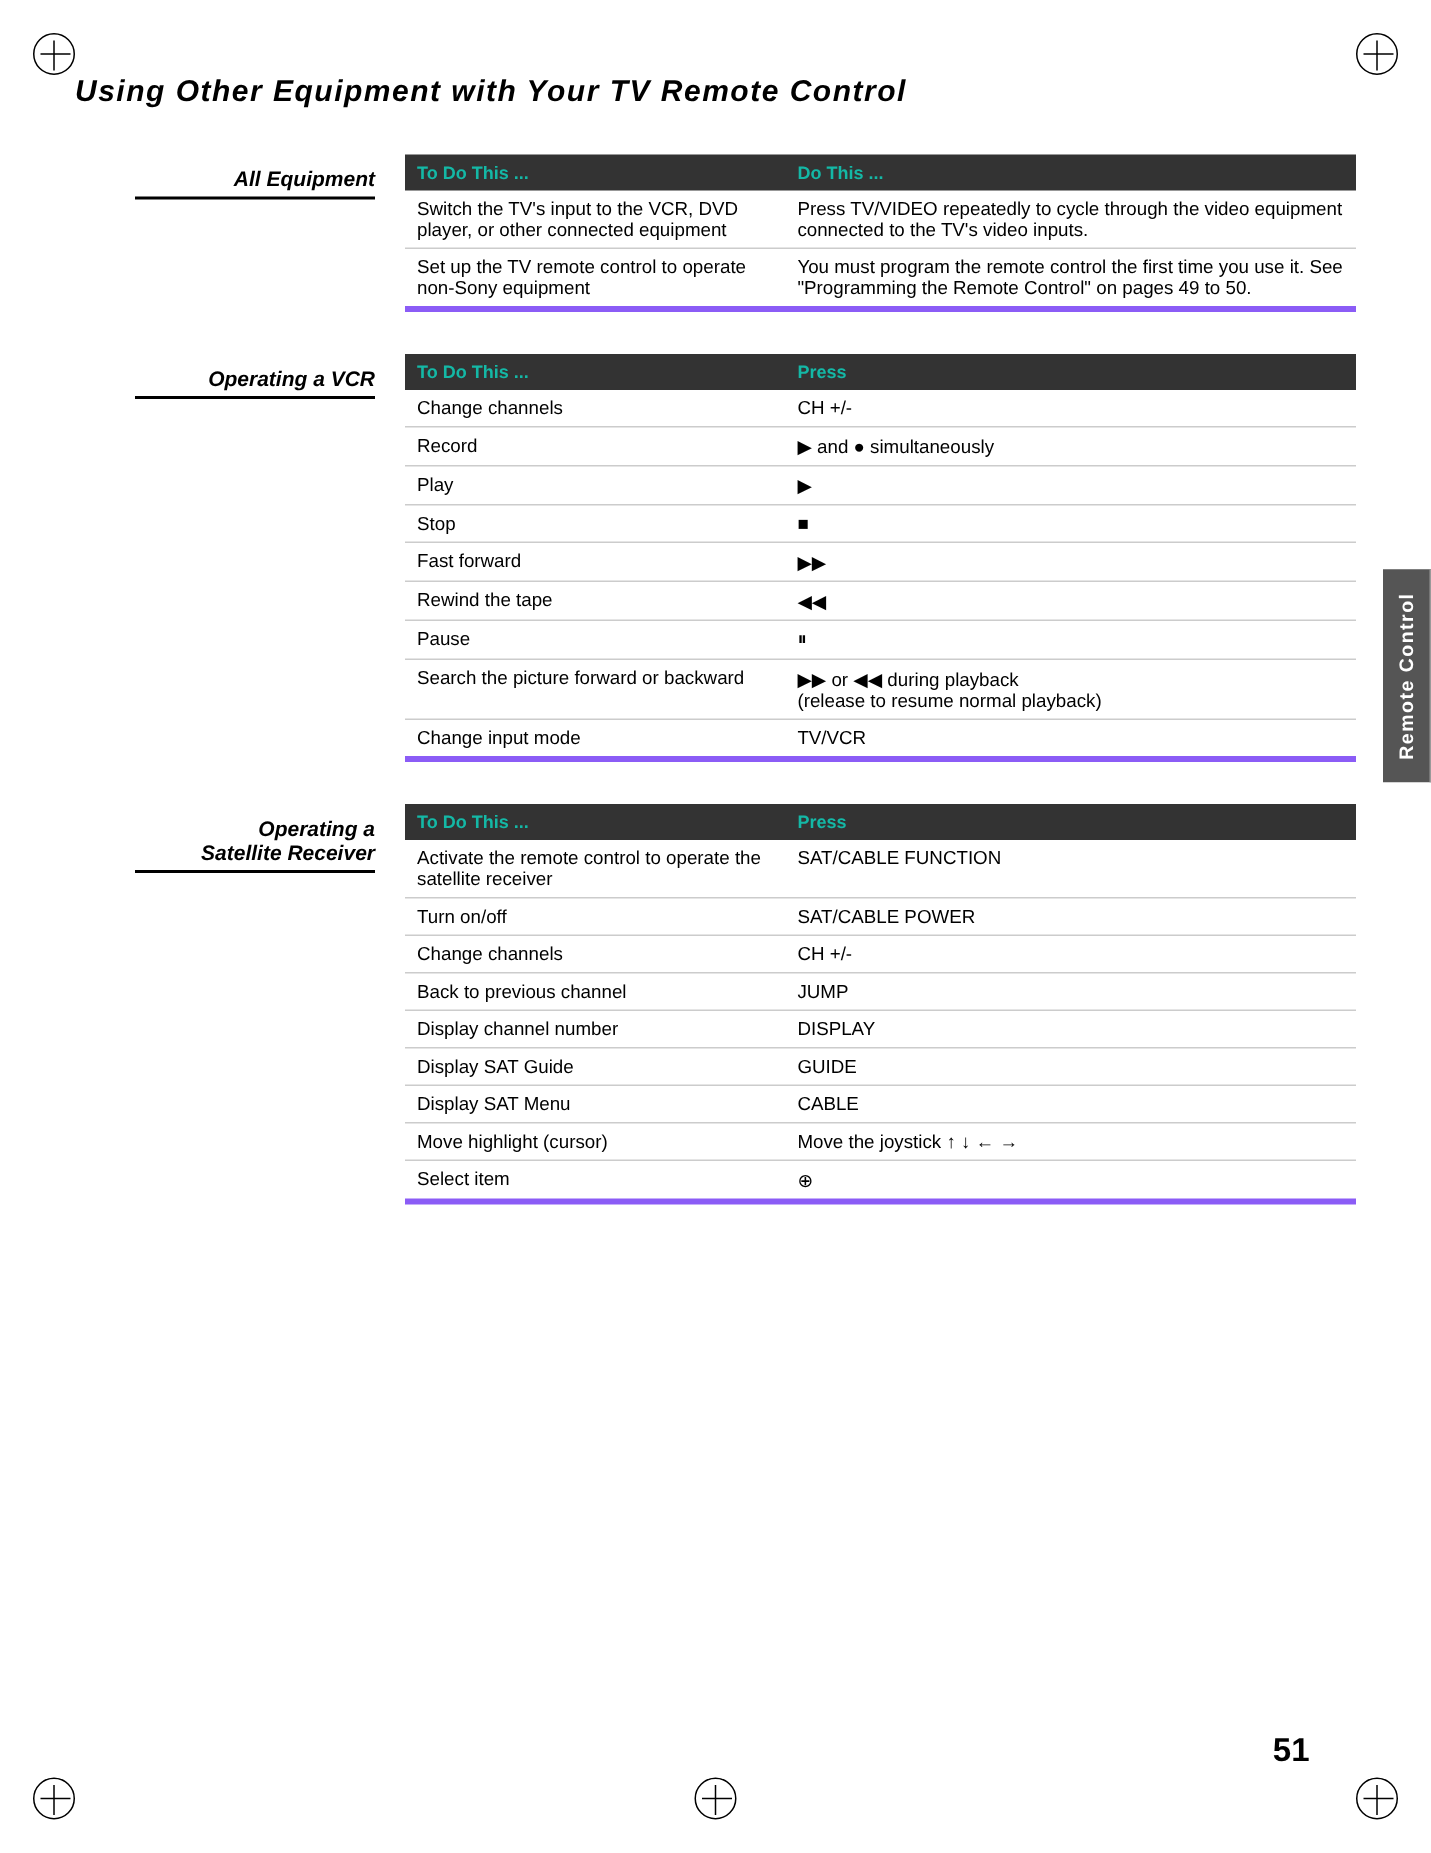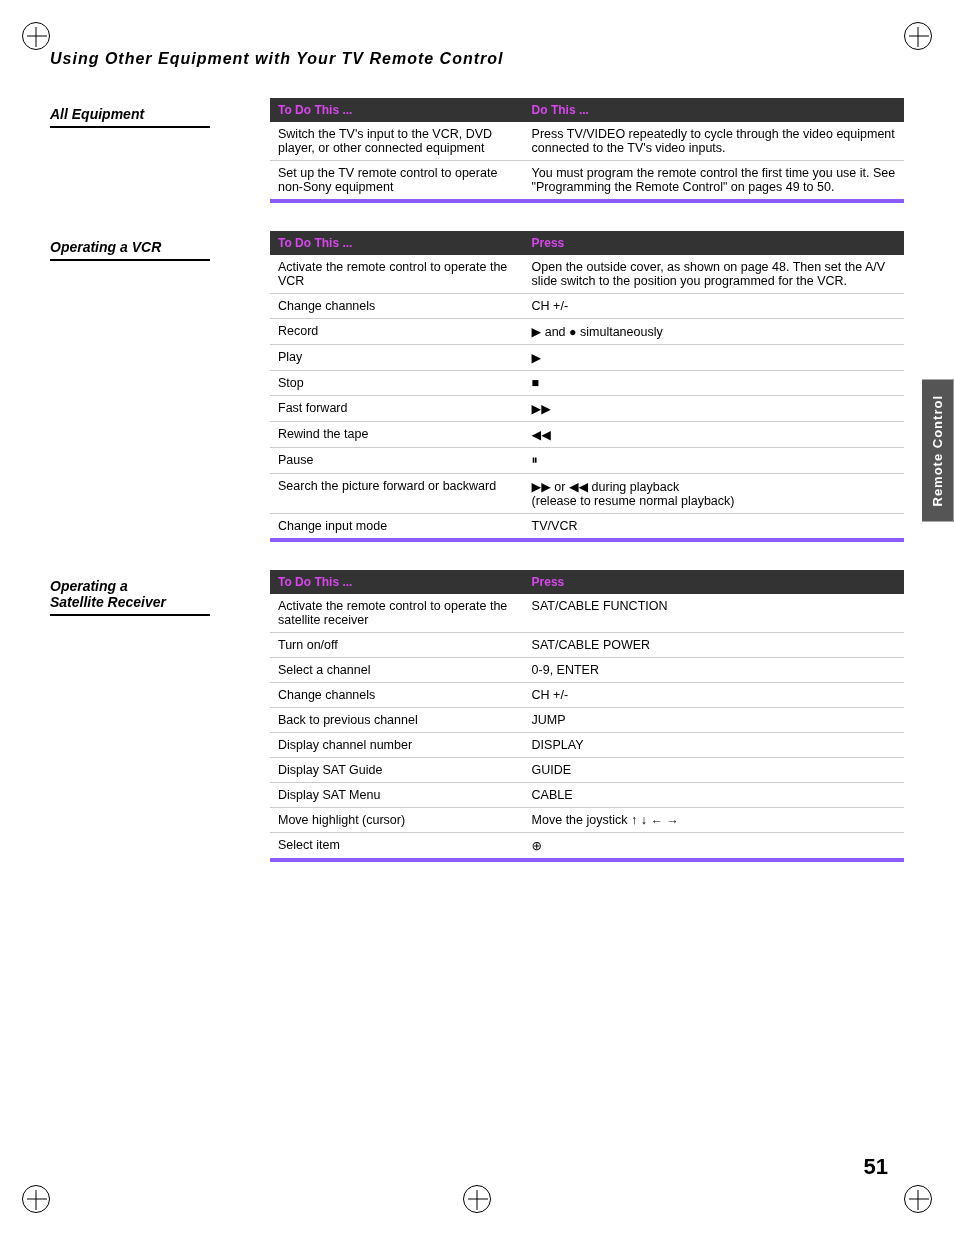--- a/index.html
+++ b/index.html
@@ -45,7 +45,7 @@
 
     
     .page-title {
-      font-size: 16px;
+      font-size: 20px;
       font-style: italic;
       font-weight: bold;
       margin-bottom: 30px;

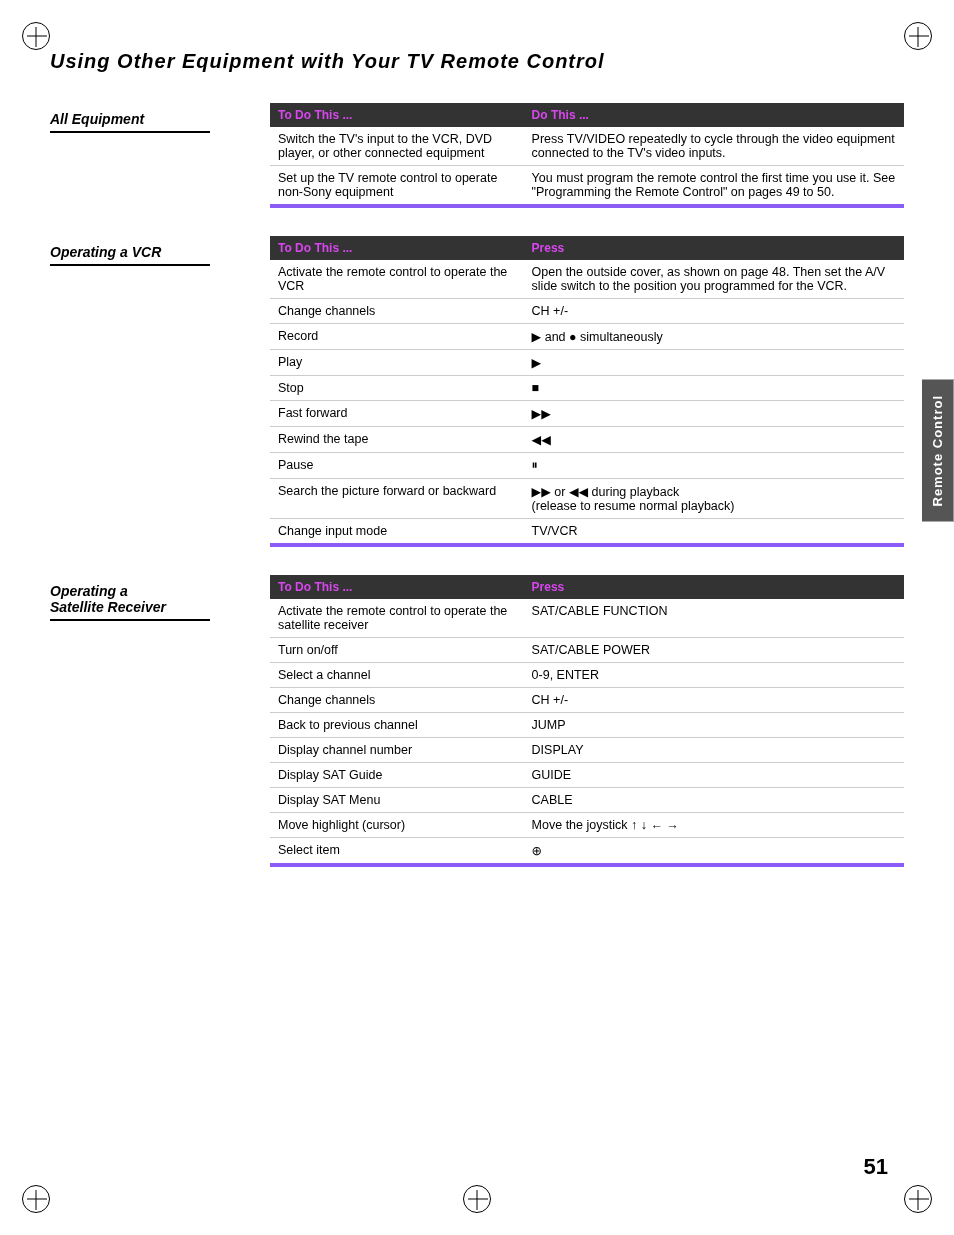--- a/index.html
+++ b/index.html
@@ -127,6 +127,7 @@
       flex-shrink: 0;
       padding-right: 20px;
       padding-top: 8px;
+      text-align: right;
     }
 
     .section-table-col {

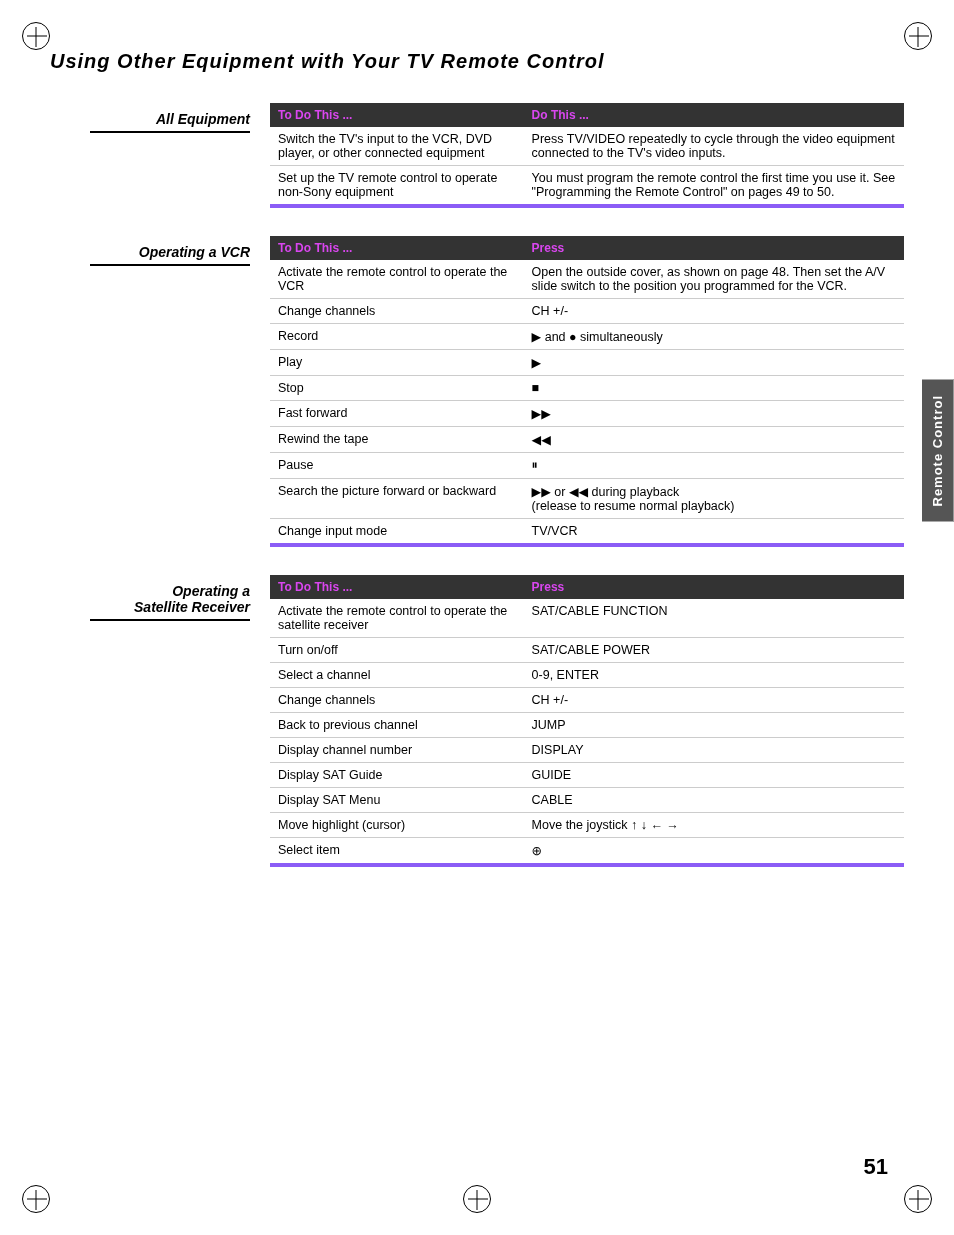--- a/index.html
+++ b/index.html
@@ -74,7 +74,7 @@
 
     thead tr {
       background: #333;
-      color: #d946ef;
+      color: #14b8a6;
     }
 
     thead th {

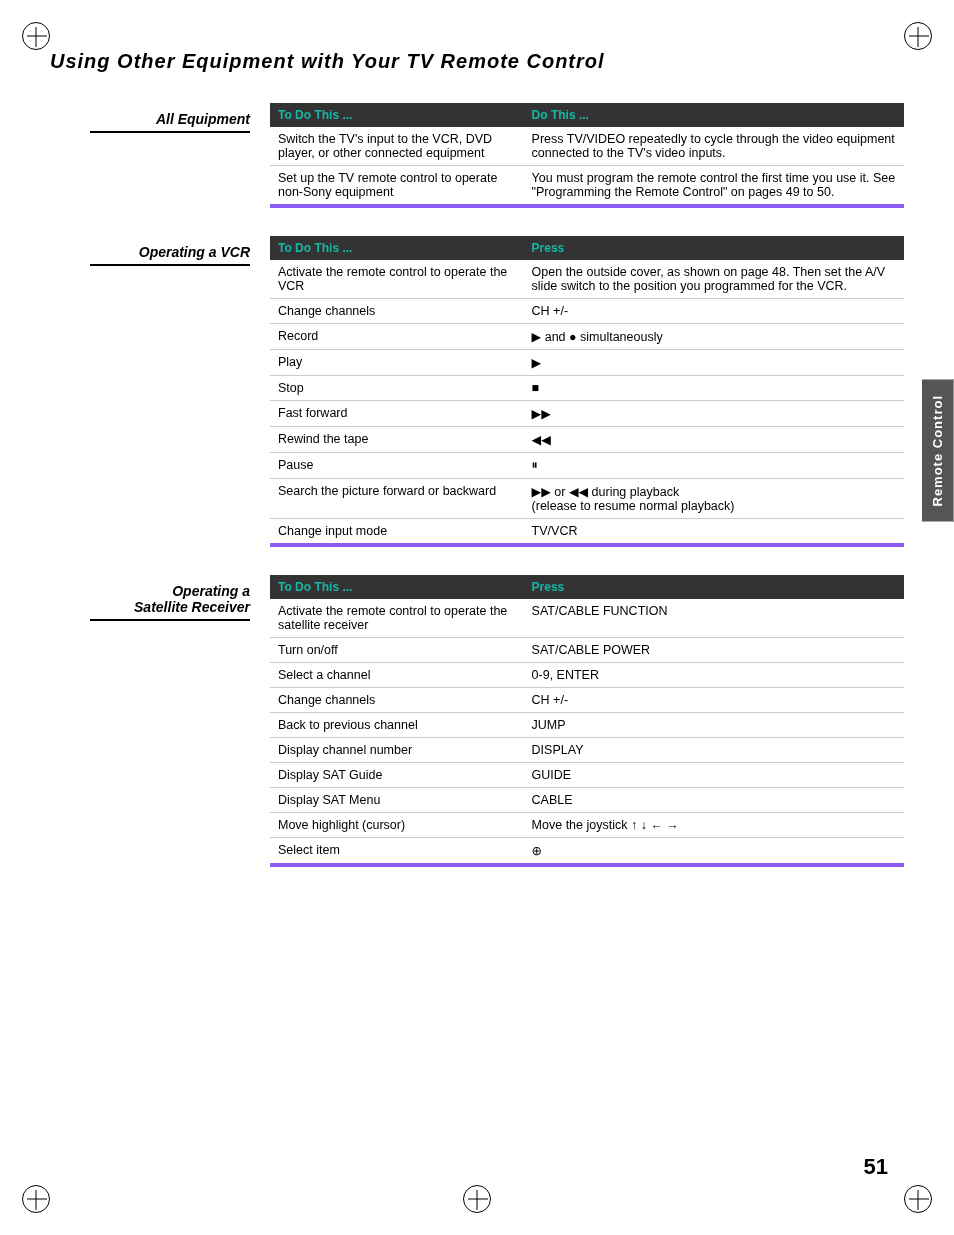--- a/index.html
+++ b/index.html
@@ -197,10 +197,6 @@
             </tr>
           </thead>
           <tbody id="tbody-vcr">
-          <tr>
-                <td style="width: 40%;">Activate the remote control to operate the VCR</td>
-                <td>Open the outside cover, as shown on page 48. Then set the A/V slide switch to the position you programmed for the VCR.</td>
-              </tr>
               <tr>
                 <td style="width: 40%;">Change channels</td>
                 <td>CH +/-</td>

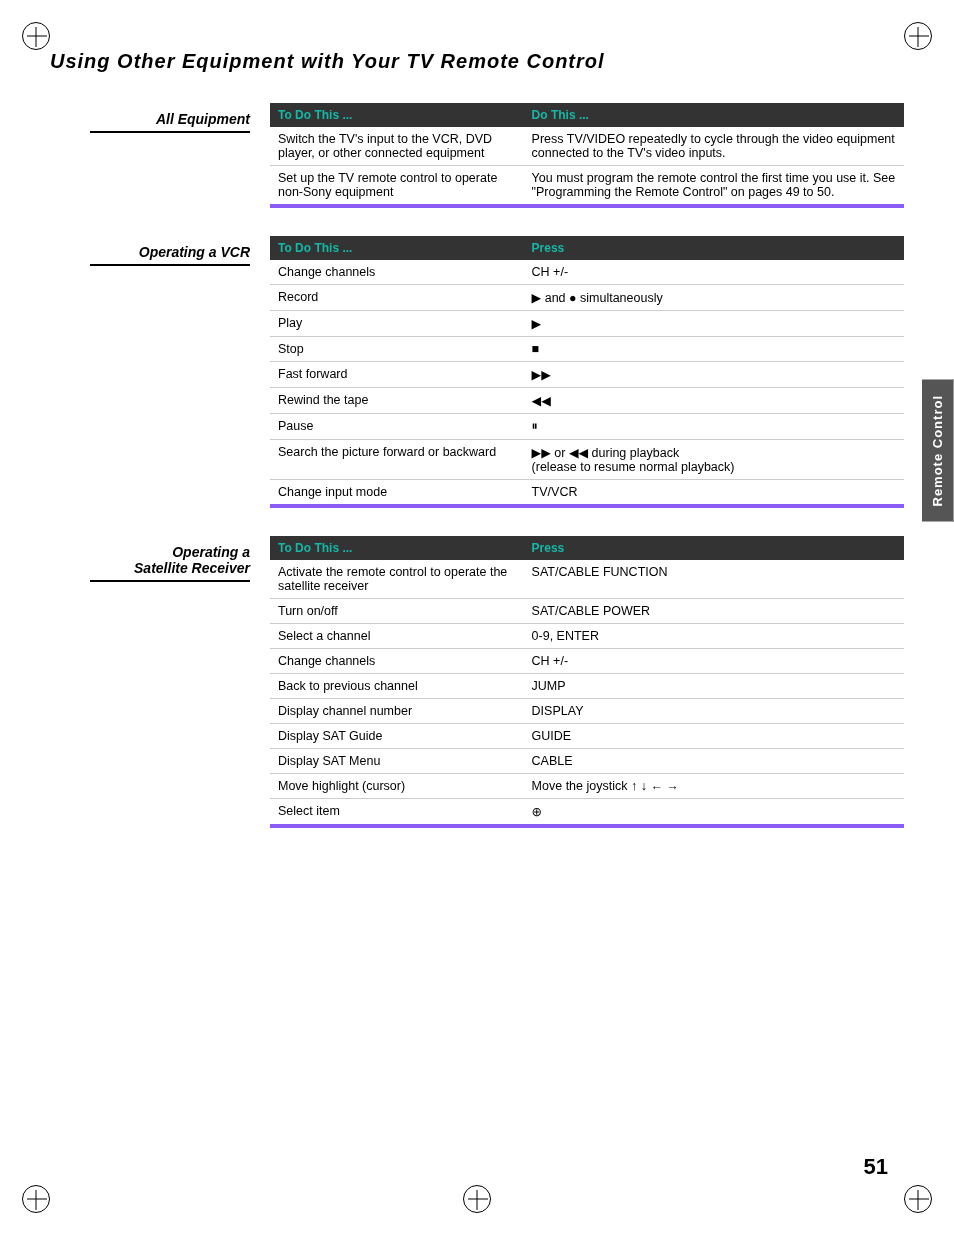--- a/index.html
+++ b/index.html
@@ -263,10 +263,6 @@
                 <td>SAT/CABLE POWER</td>
               </tr>
               <tr>
-                <td style="width: 40%;">Select a channel</td>
-                <td>0-9, ENTER</td>
-              </tr>
-              <tr>
                 <td style="width: 40%;">Change channels</td>
                 <td>CH +/-</td>
               </tr>

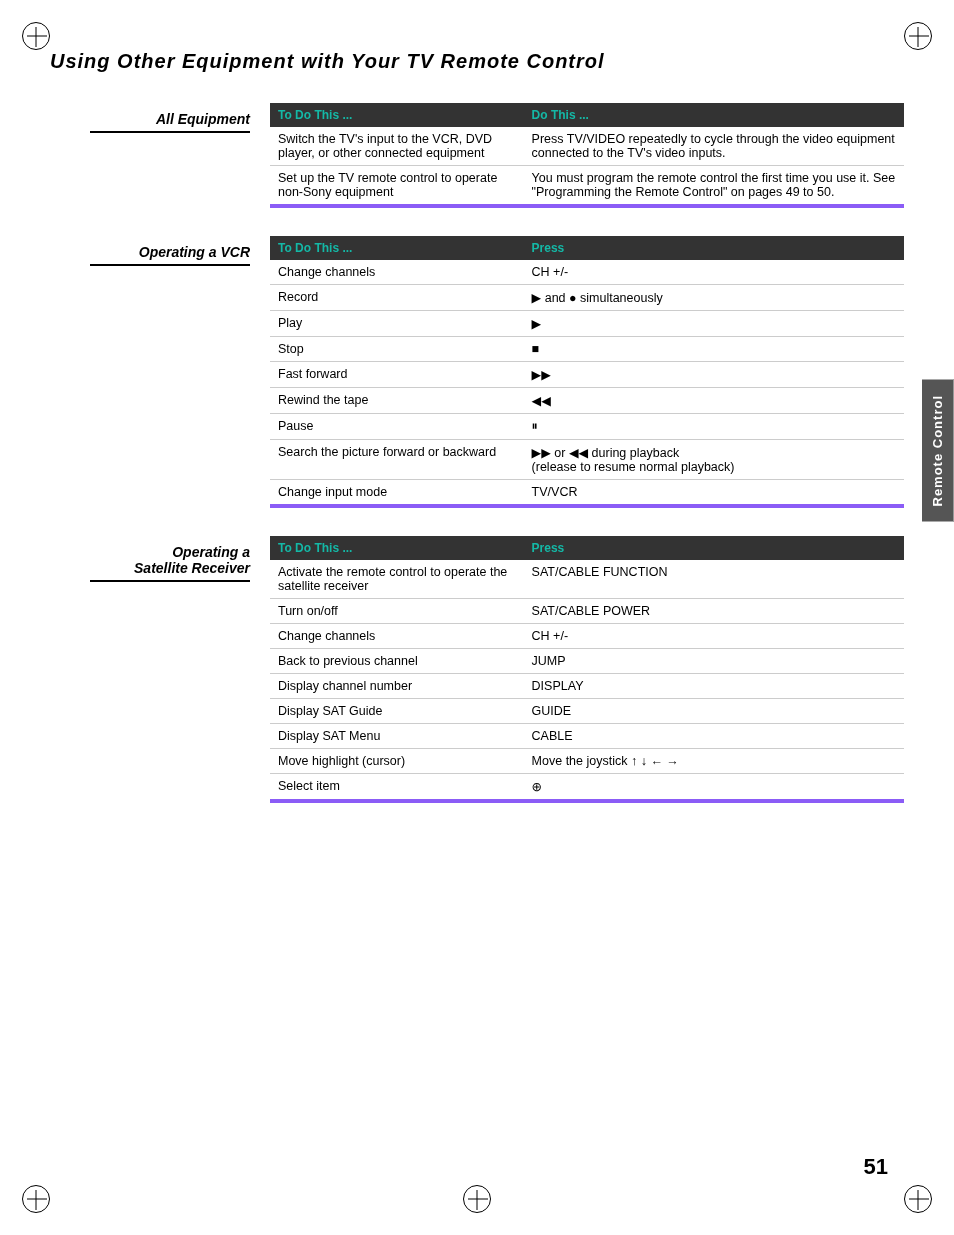--- a/index.html
+++ b/index.html
@@ -117,7 +117,7 @@
     .page-number {
       position: absolute;
       bottom: 55px;
-      right: 66px;
+      right: 81px;
       font-size: 22px;
       font-weight: bold;
     }

